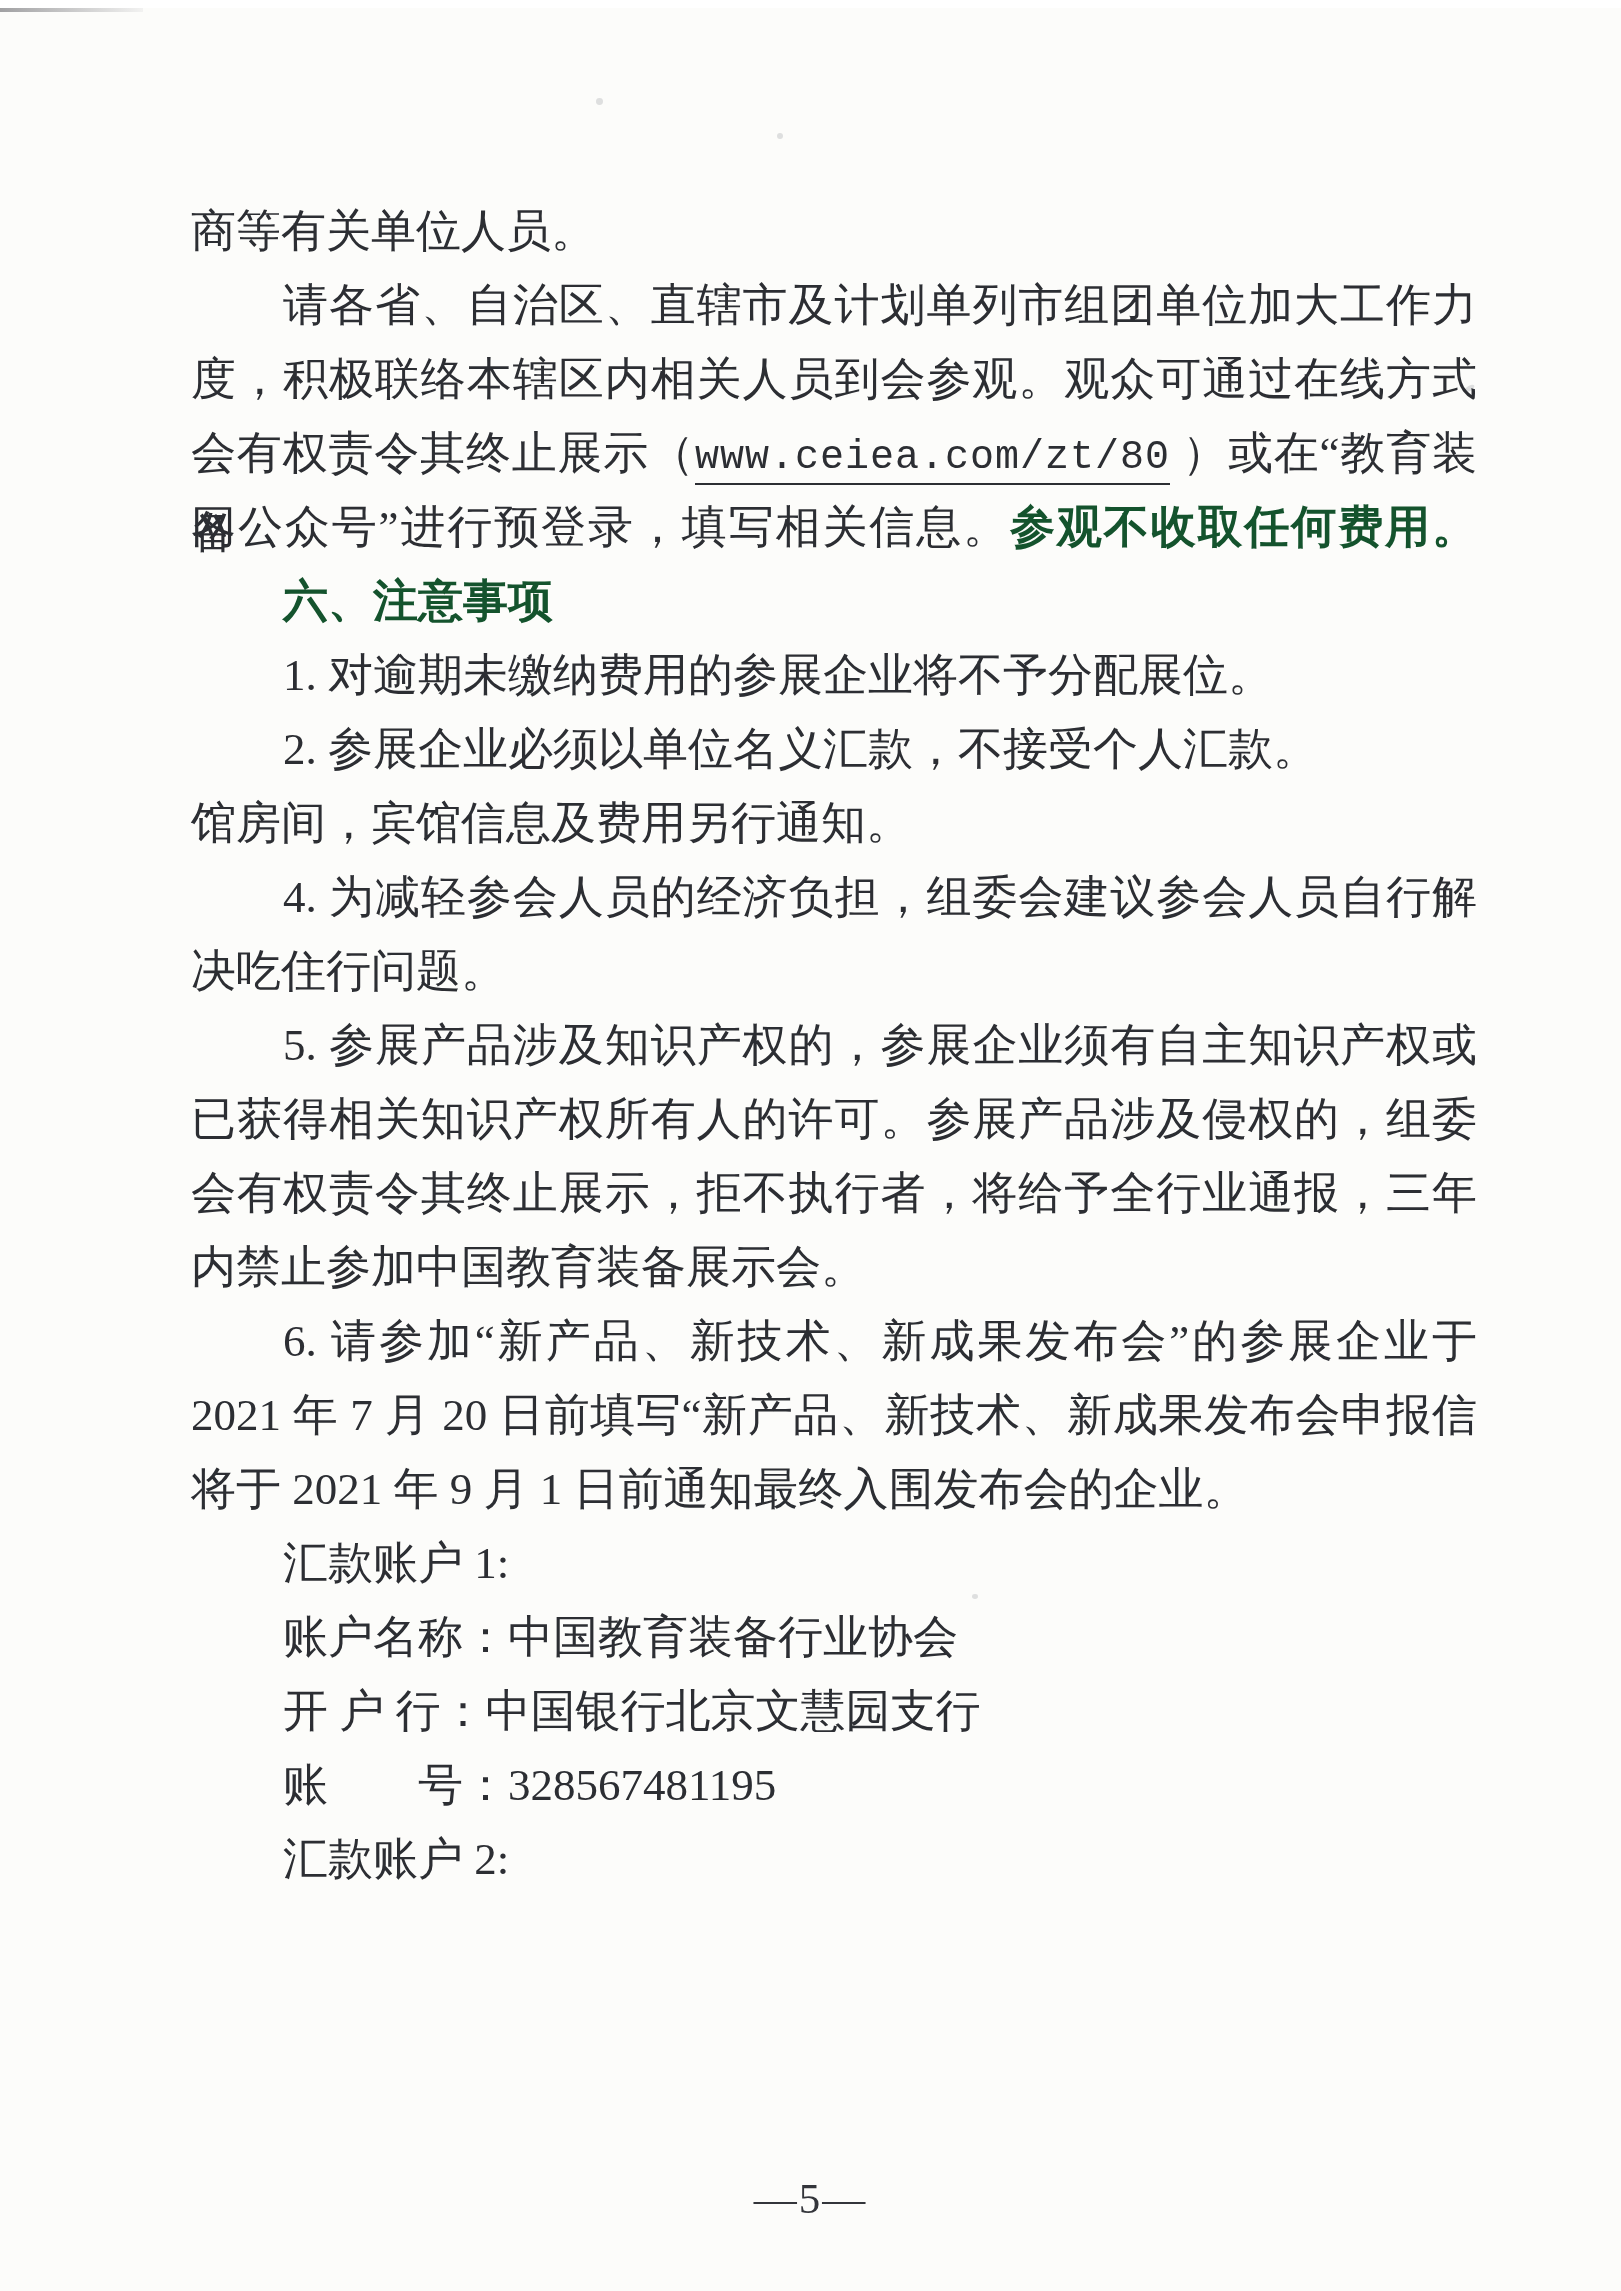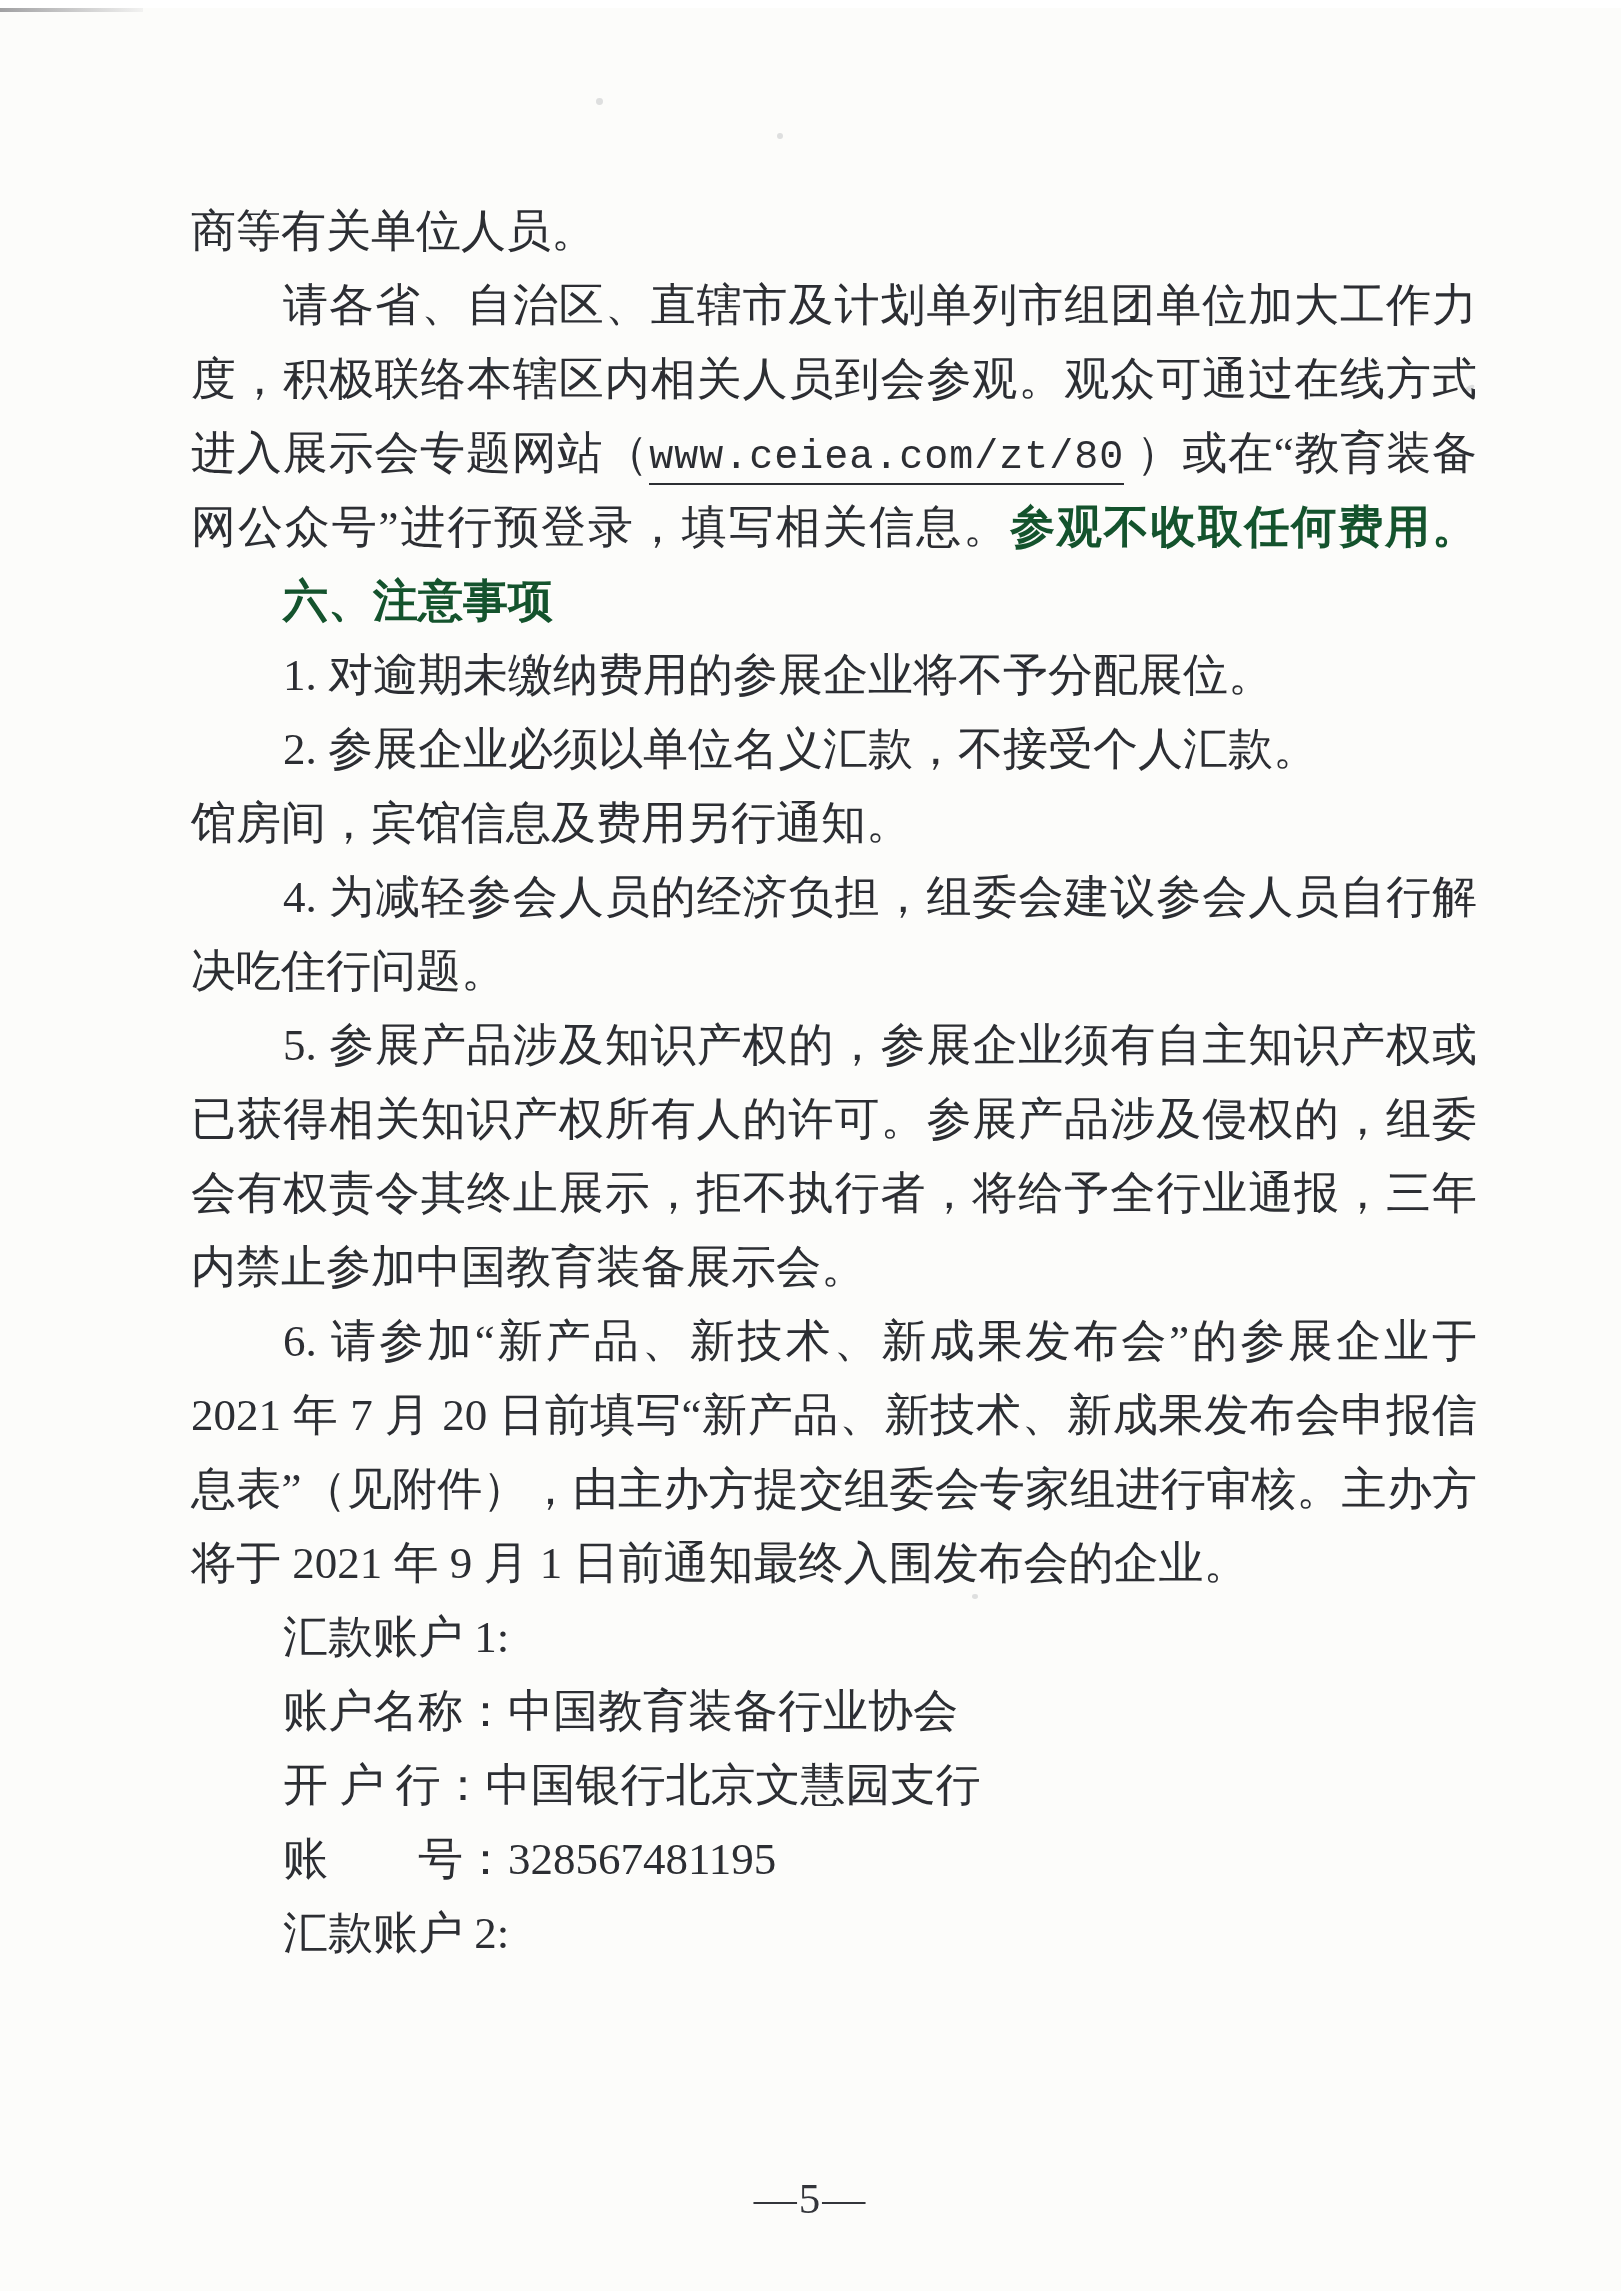--- a/index.html
+++ b/index.html
@@ -70,7 +70,7 @@
       <div class="line"><span>商等有关单位人员。</span></div>
       <div class="line indent justify"><span>请各省、自治区、直辖市及计划单列市组团单位加大工作力</span></div>
       <div class="line justify"><span>度，积极联络本辖区内相关人员到会参观。观众可通过在线方式</span></div>
-      <div class="line justify"><span>进入展示会专题网站（</span><span class="seg-underline seg-latin">www.ceiea.com/zt/80</span><span> ）或在“教育装备</span></div>
+      <div class="line justify"><span>会有权责令其终止展示（</span><span class="seg-underline seg-latin">www.ceiea.com/zt/80</span><span> ）或在“教育装备</span></div>
       <div class="line justify"><span>网公众号”进行预登录，填写相关信息。</span><span class="seg-bold">参观不收取任何费用。</span></div>
       <div class="line indent bold"><span>六、注意事项</span></div>
       <div class="line indent"><span>1. 对逾期未缴纳费用的参展企业将不予分配展位。</span></div>

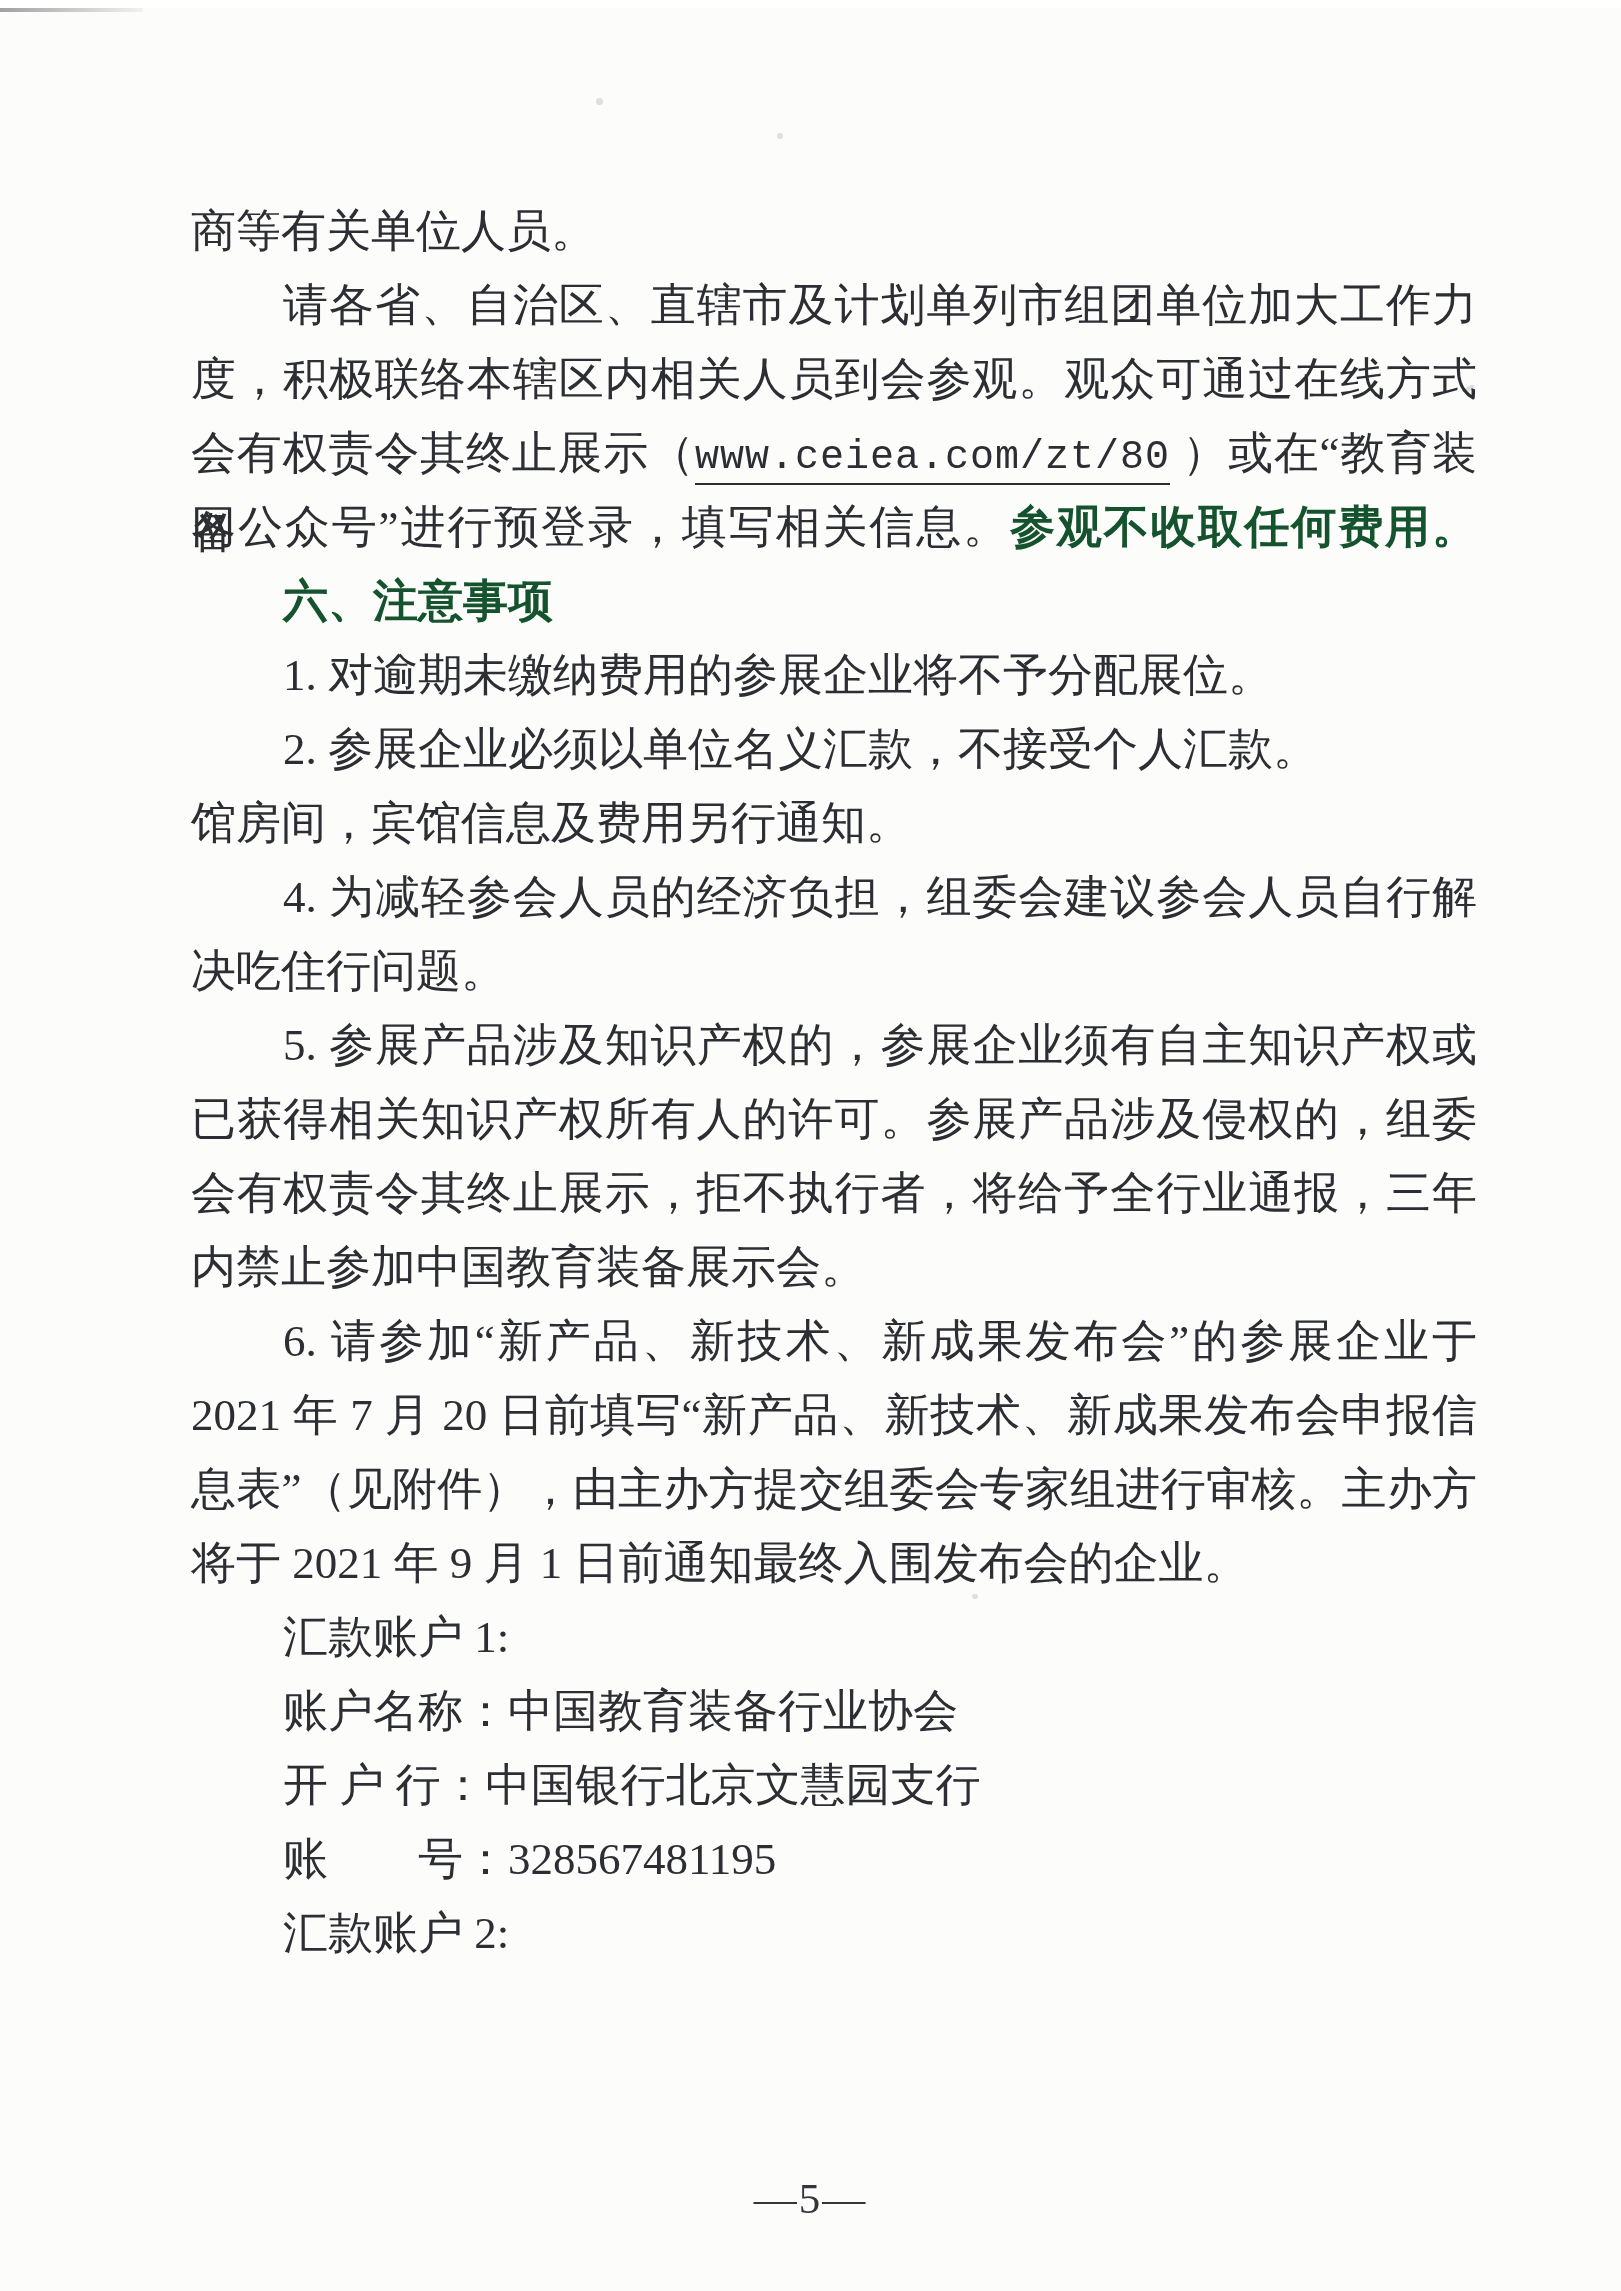--- a/index.html
+++ b/index.html
@@ -84,7 +84,6 @@
       <div class="line"><span>内禁止参加中国教育装备展示会。</span></div>
       <div class="line indent justify"><span>6. 请参加“新产品、新技术、新成果发布会”的参展企业于</span></div>
       <div class="line justify"><span>2021 年 7 月 20 日前填写“新产品、新技术、新成果发布会申报信</span></div>
-      <div class="line justify"><span>息表”（见附件），由主办方提交组委会专家组进行审核。主办方</span></div>
       <div class="line"><span>将于 2021 年 9 月 1 日前通知最终入围发布会的企业。</span></div>
       <div class="line indent"><span>汇款账户 1:</span></div>
       <div class="line indent"><span>账户名称：中国教育装备行业协会</span></div>

